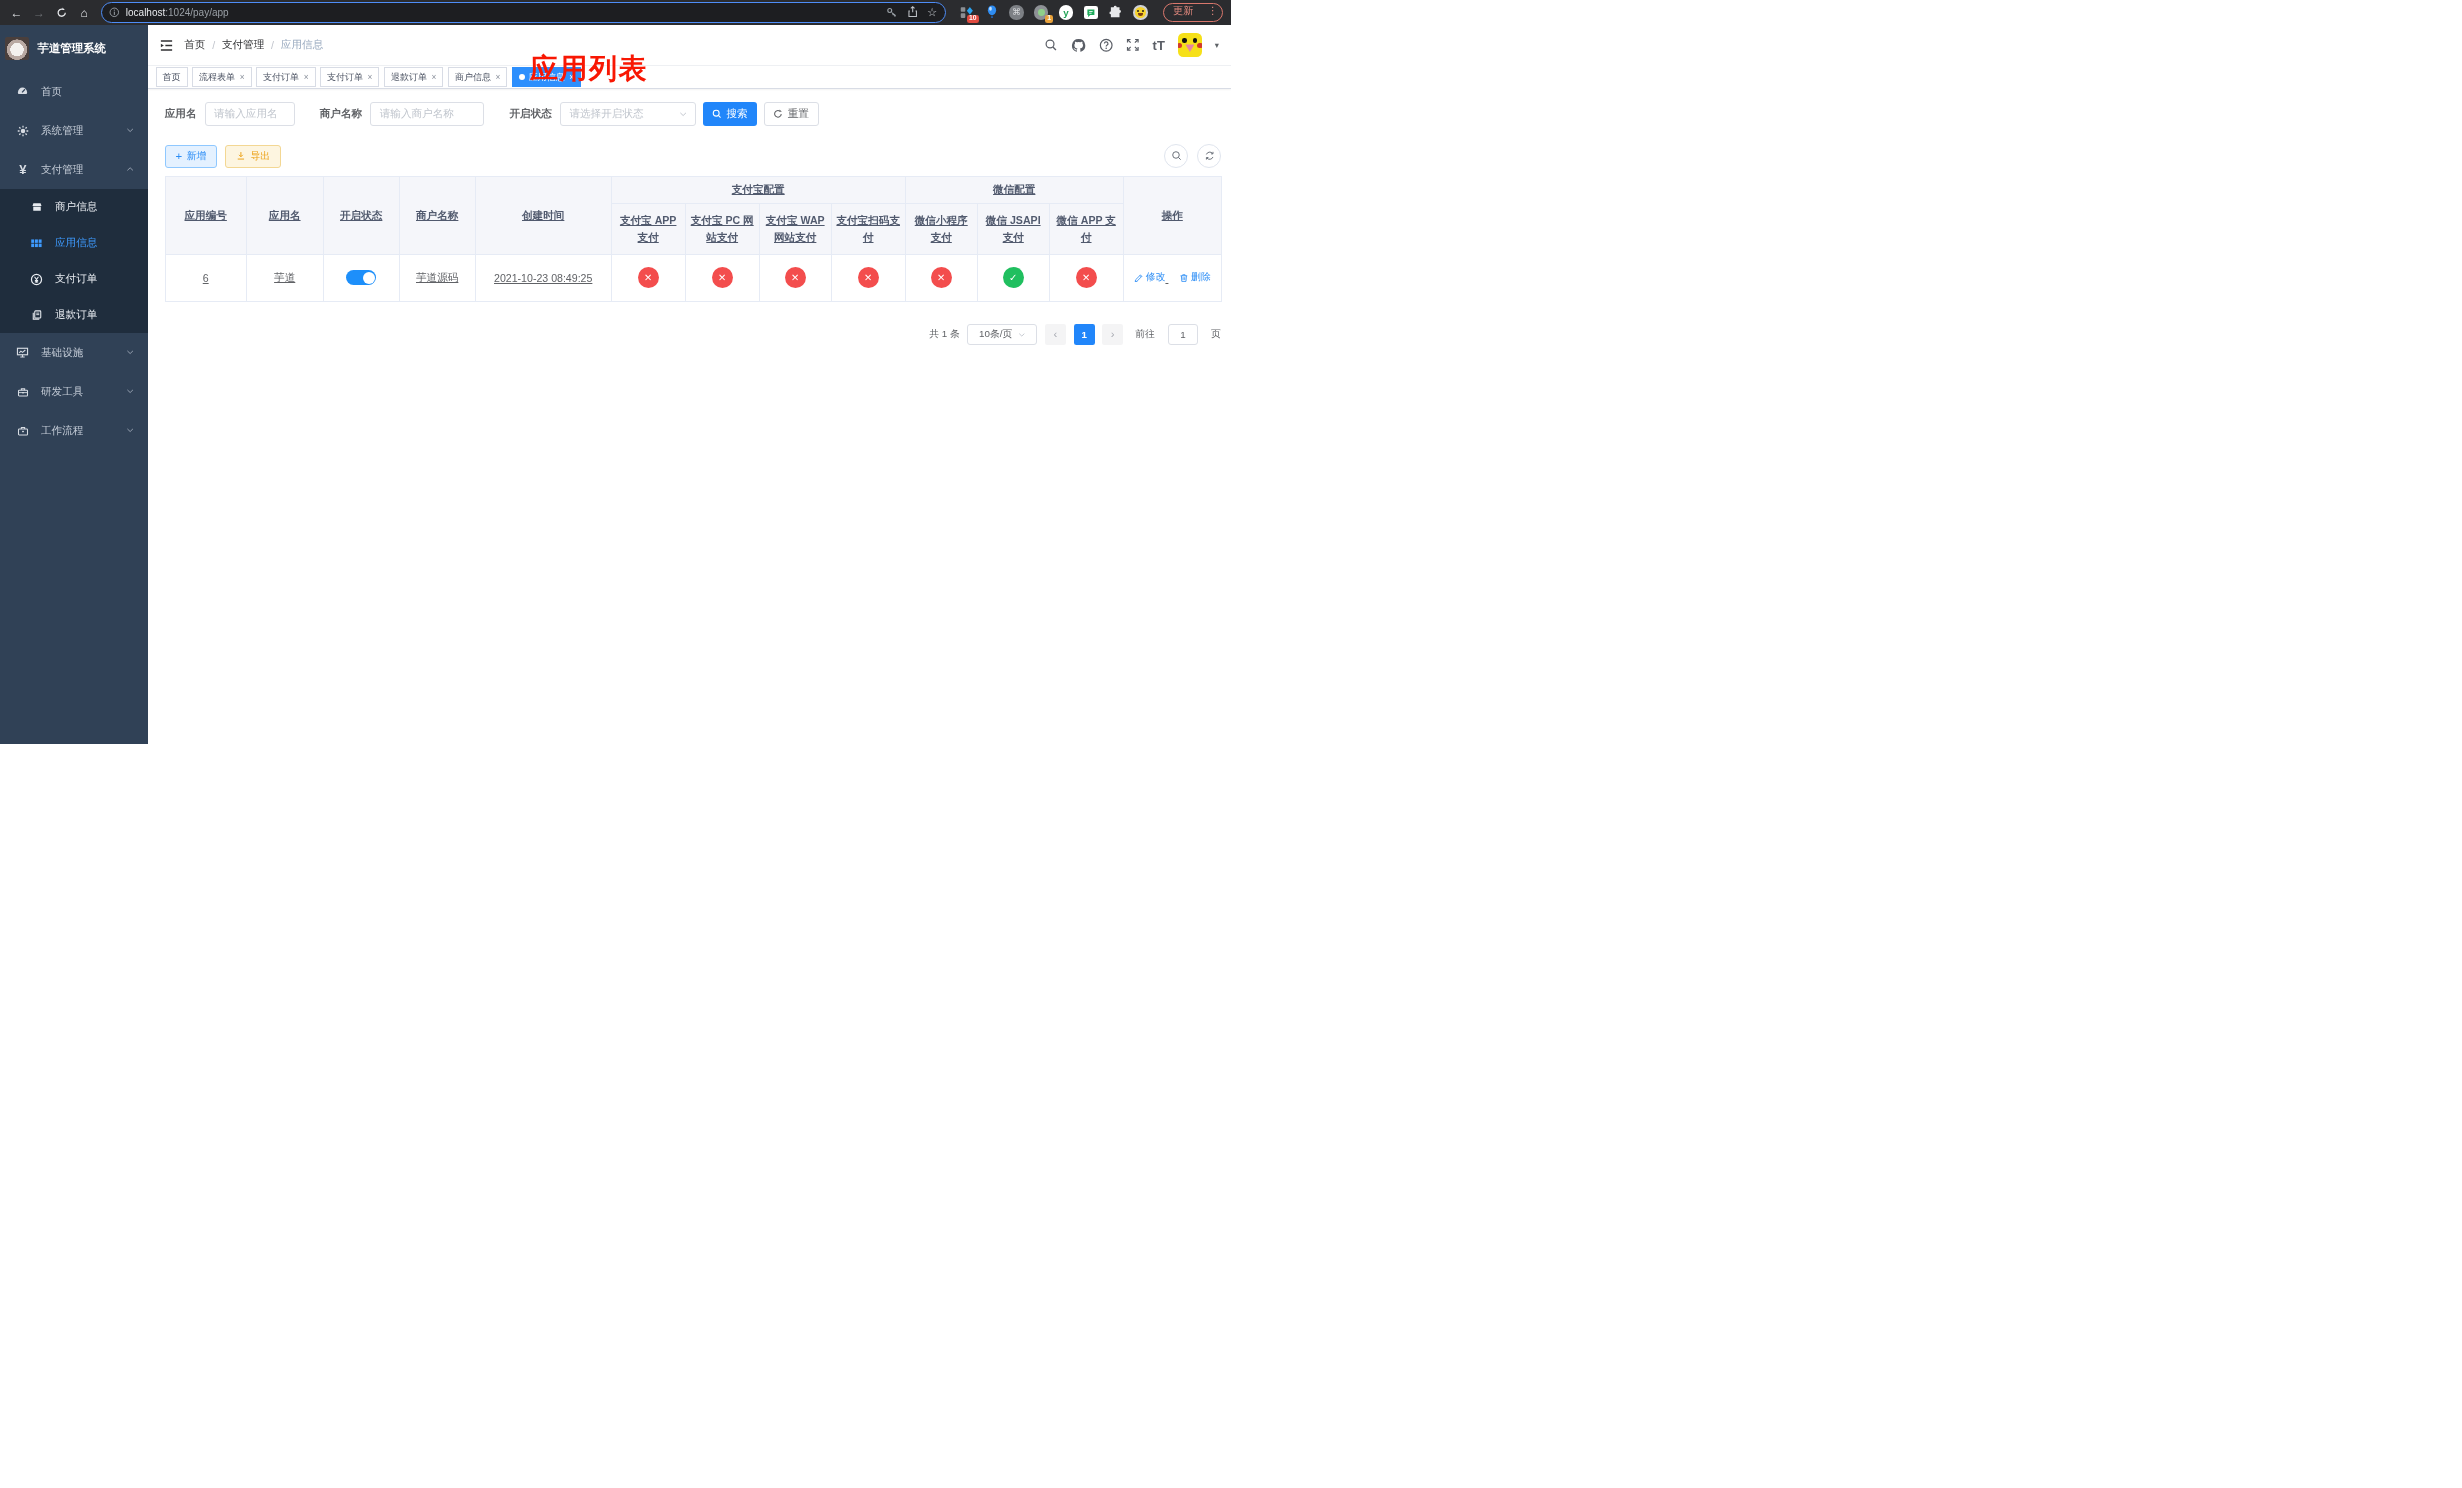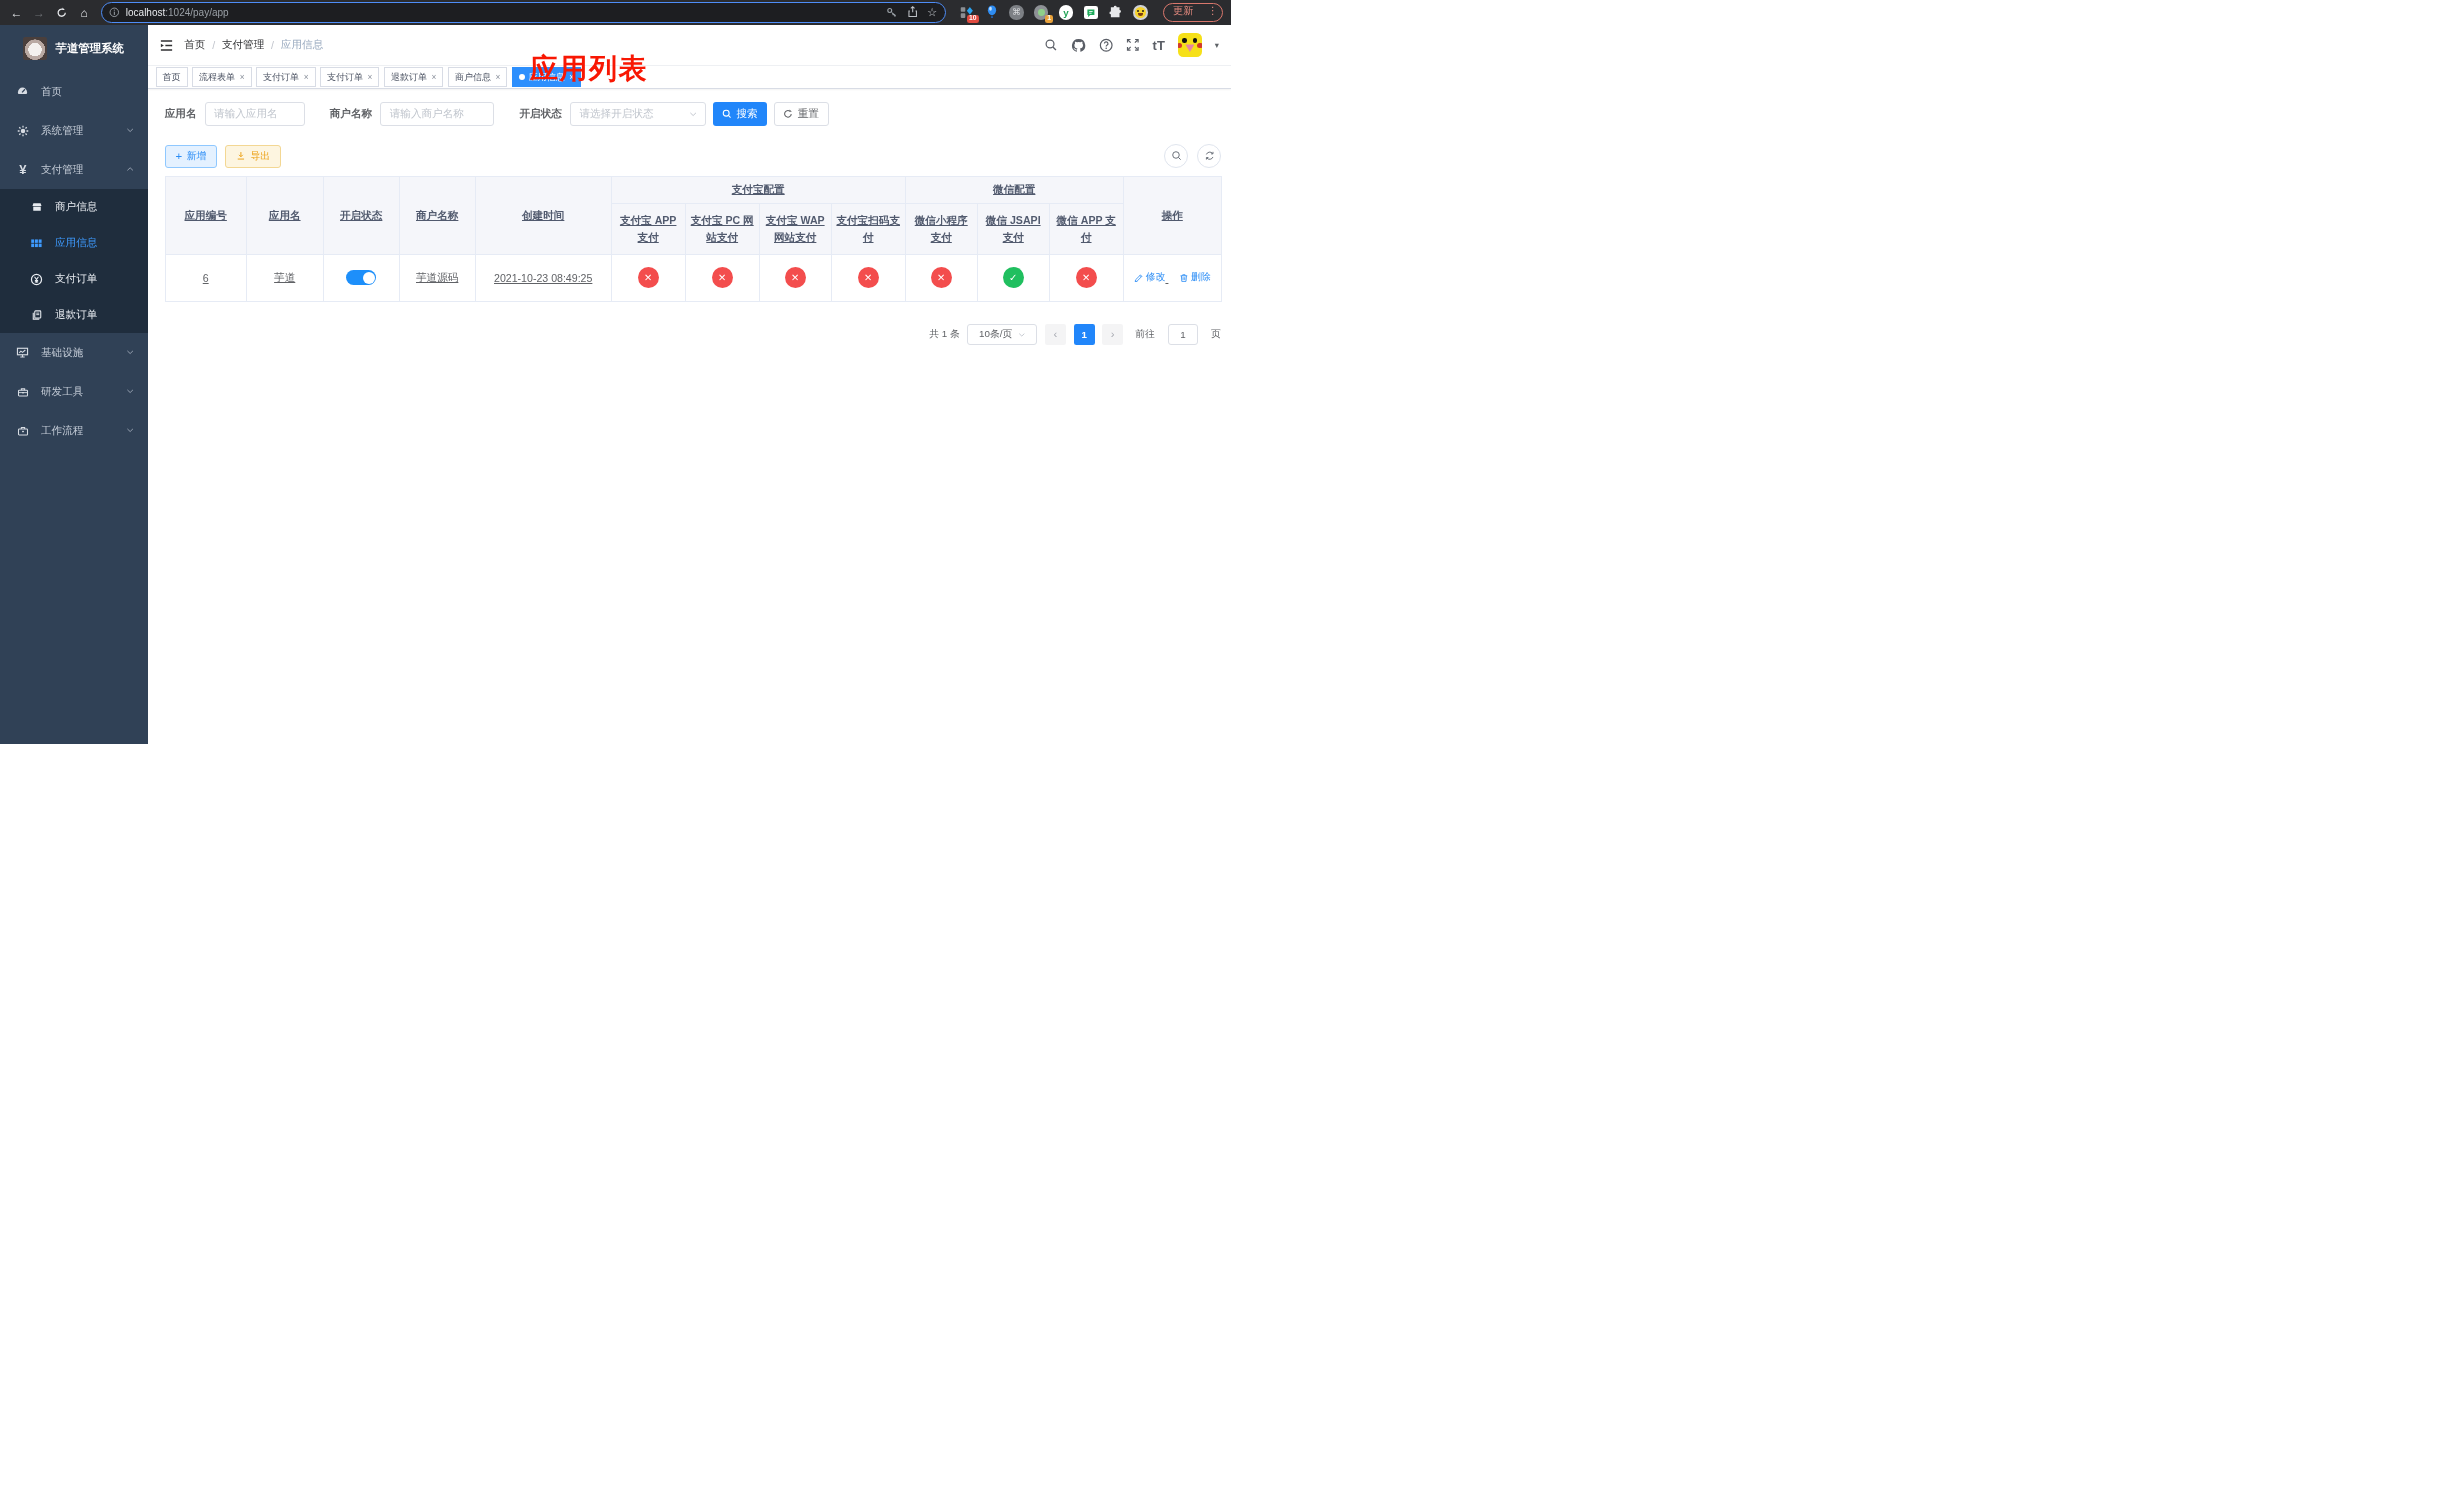--- a/index.html
+++ b/index.html
@@ -46,7 +46,7 @@
 
   
   .sidebar { width:148px; flex:none; background:#304156; color:#c3cbd6; font-size:10.6px; overflow:hidden; }
-  .logo-row { height:47px; display:flex; align-items:center; padding-left:23px; gap:9px; }
+  .logo-row { height:47px; display:flex; align-items:center; padding-left:5px; gap:9px; }
   .logo-img { width:23.5px; height:23.5px; border-radius:2.3px; flex:none;
     background:radial-gradient(circle at 50% 55%, #f4f1ee 0 38%, #b9a9a2 39% 58%, #4a3f3c 59%); }
   .logo-title { color:#fff; font-weight:bold; font-size:11.4px; white-space:nowrap; }

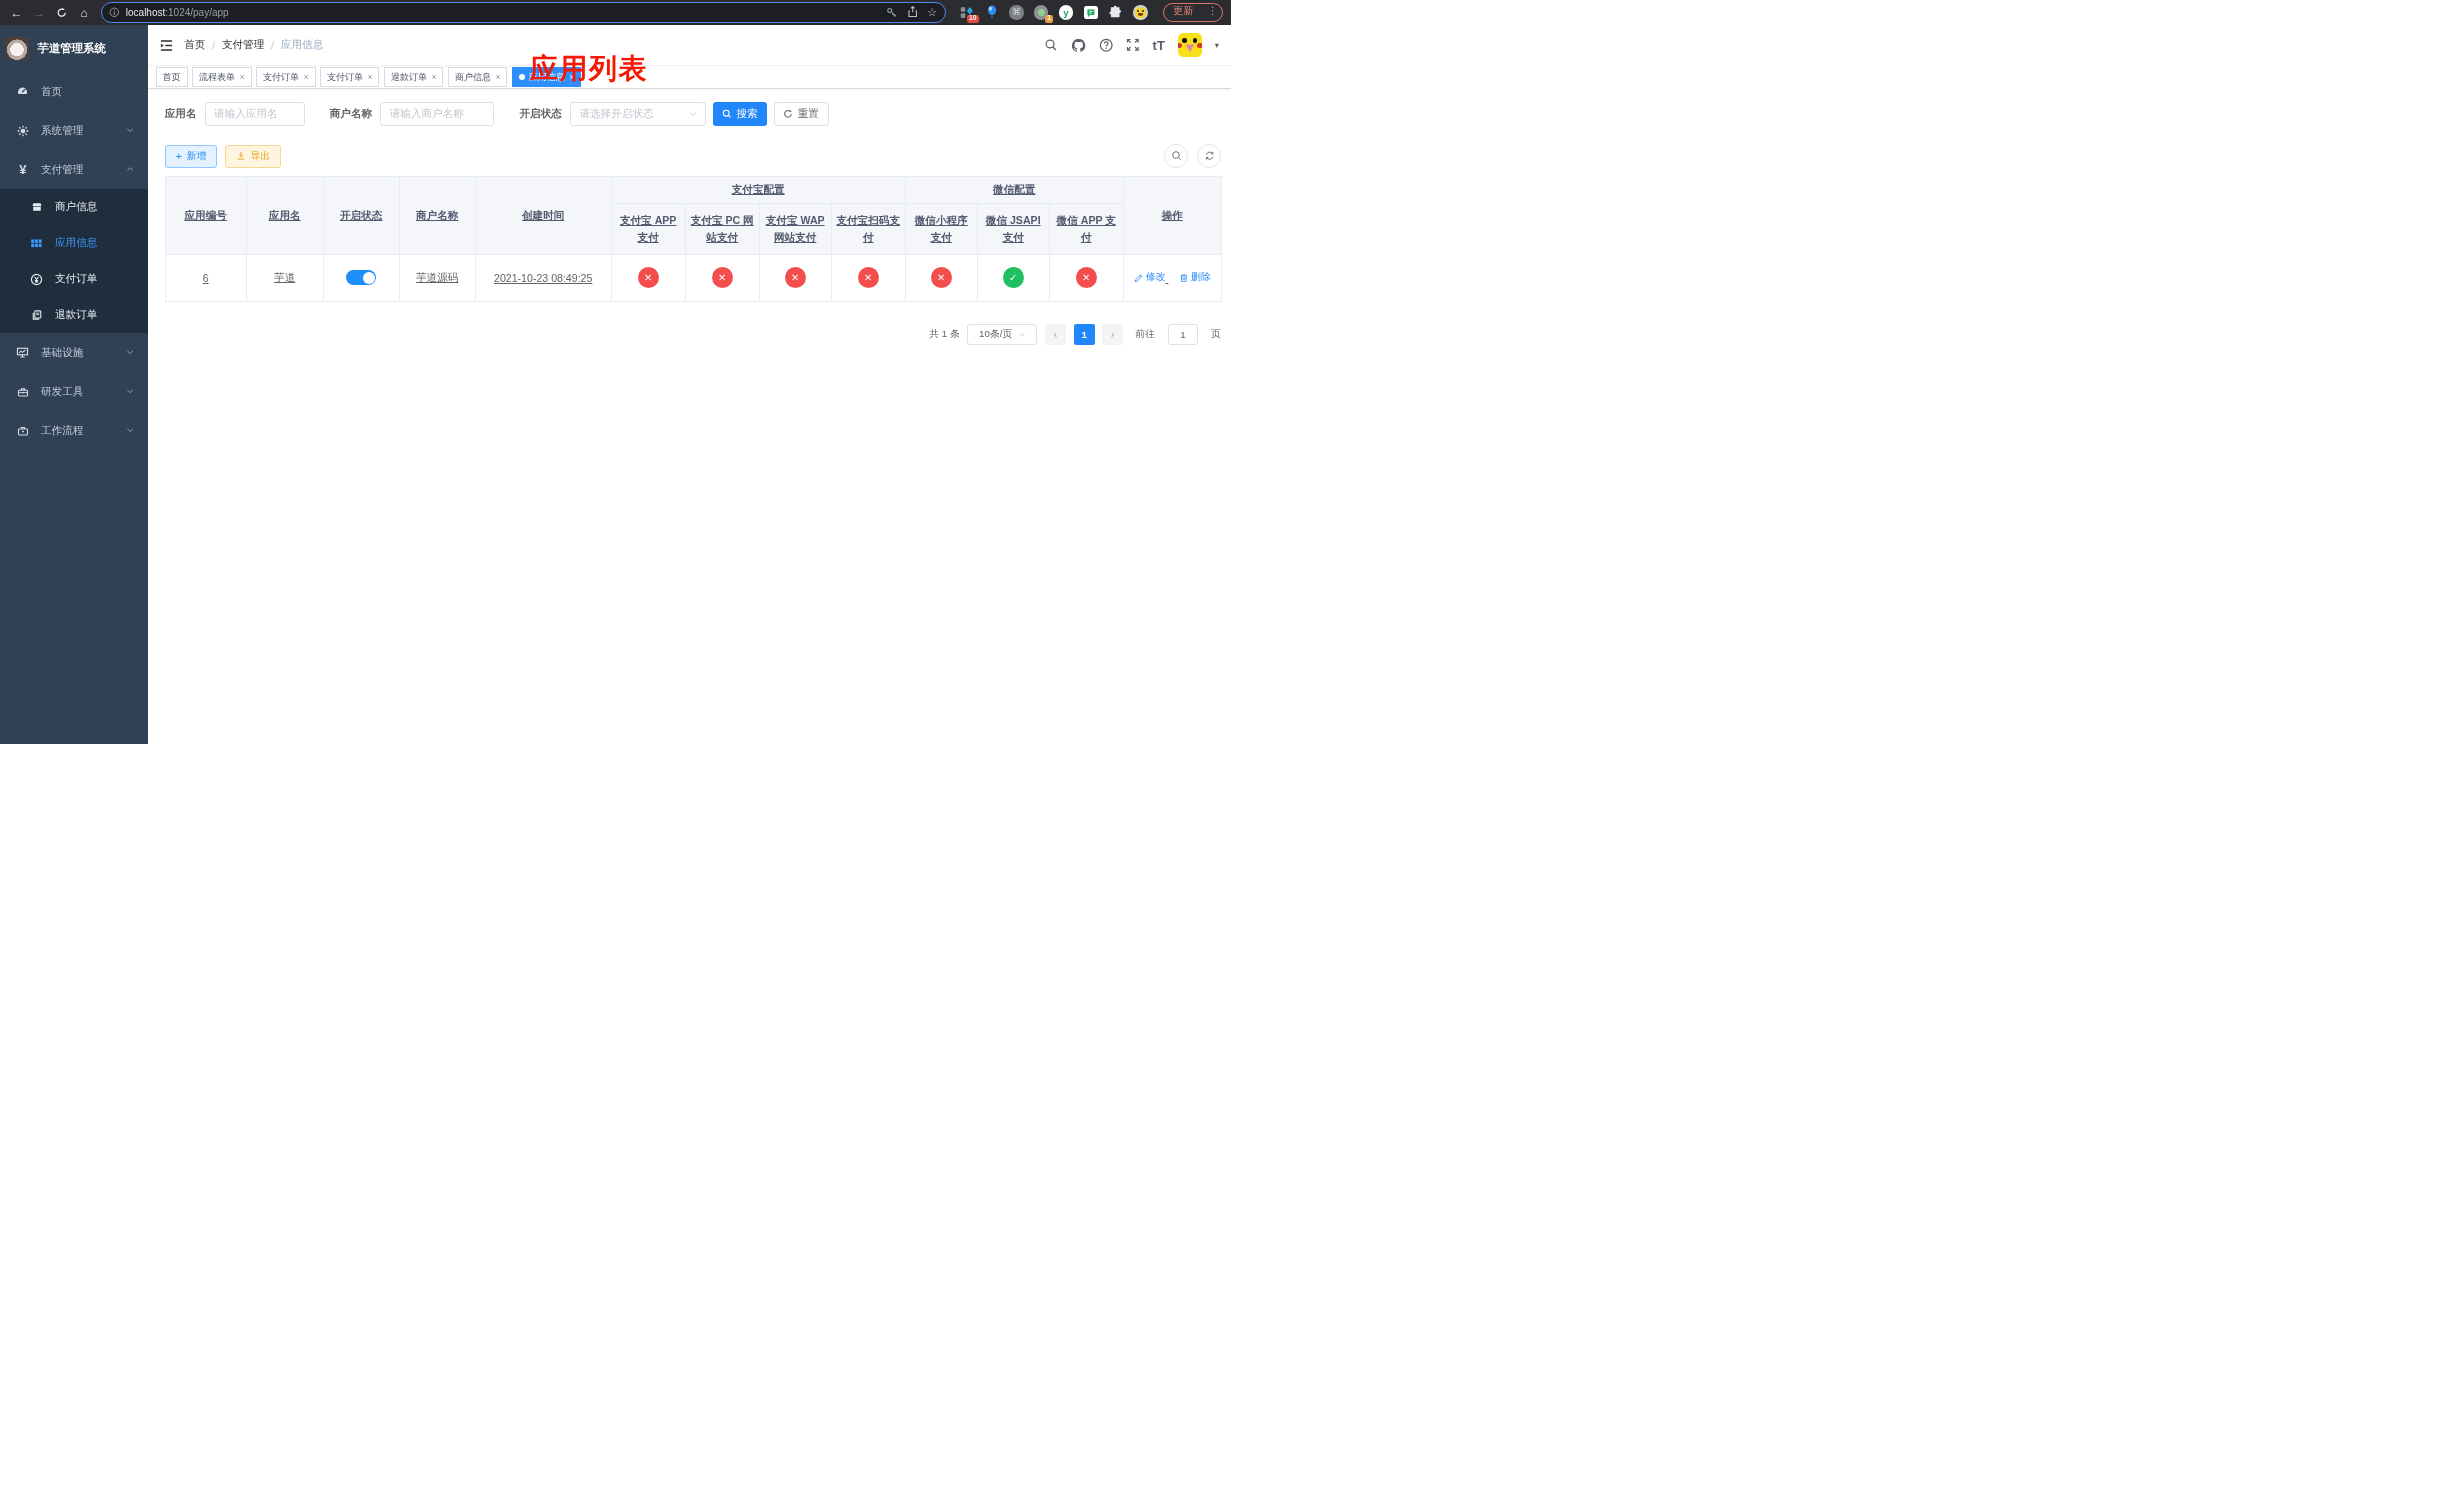--- a/index.html
+++ b/index.html
@@ -95,7 +95,7 @@
   .f-label { font-size:10.6px; font-weight:bold; color:#606266; margin-right:8.3px; white-space:nowrap; }
   .f-input { height:24px; border:0.8px solid #dcdfe6; border-radius:3px; background:#fff;
     display:flex; align-items:center; padding:0 8.3px; font-size:10.6px; color:#bfc4cc; }
-  .f-input.w1 { width:100px; margin-right:25px; }
+  .f-input.w1 { width:90px; margin-right:25px; }
   .f-input.w2 { width:114px; margin-right:25px; }
   .f-select { width:136px; margin-right:6.8px; justify-content:space-between; }
   .btn { height:24px; border-radius:3px; display:flex; align-items:center; justify-content:center;

